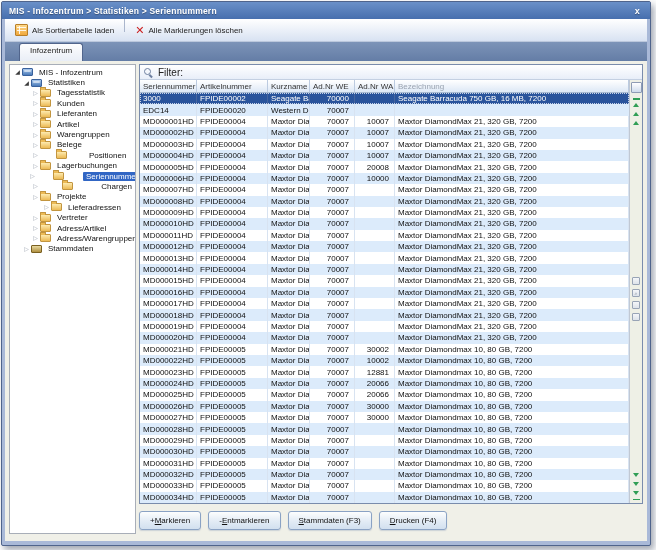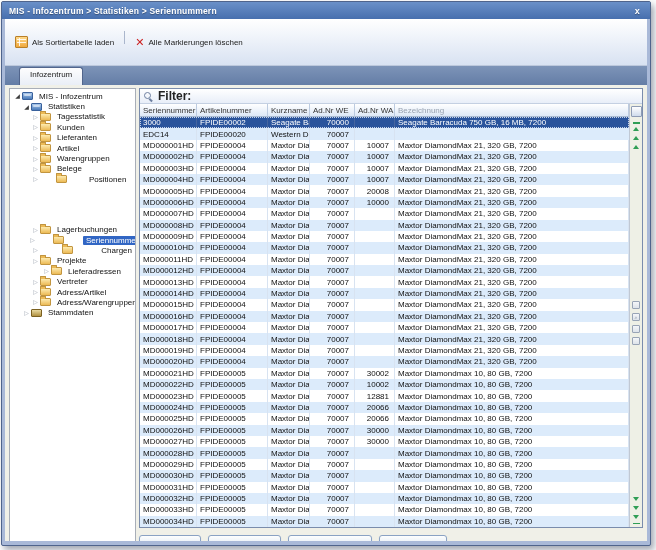--- a/index.html
+++ b/index.html
@@ -9,7 +9,7 @@
   .titlebar .title{flex:1;white-space:nowrap;overflow:hidden}
   .titlebar .close{font-size:9px;font-weight:bold;padding:0 3px;cursor:default}
   .frame{position:absolute;left:3px;right:3px;top:17px;bottom:4px;background:#f0f0e8;display:flex;flex-direction:column;overflow:hidden}
-  .toolbar{height:22px;flex:0 0 22px;background:linear-gradient(#ffffff,#d8e2f2);border-bottom:1px solid #bcc8dc;display:flex;padding:12px 4px}
+  .toolbar{height:22px;flex:0 0 22px;background:linear-gradient(#ffffff,#d8e2f2);border-bottom:1px solid #bcc8dc;display:flex;padding:0 4px}
   .tbtn{display:flex;align-items:center;gap:4px;font-size:8px;color:#222;padding:2px 6px;border-radius:2px;white-space:nowrap}
   .tsep{width:1px;height:13px;background:#aab6cc;margin:0 4px}
   .icon-table{width:11px;height:10px;background:linear-gradient(#ffd98a,#f0a83c);border:1px solid #b97f28;border-radius:1px;position:relative;flex:0 0 11px}

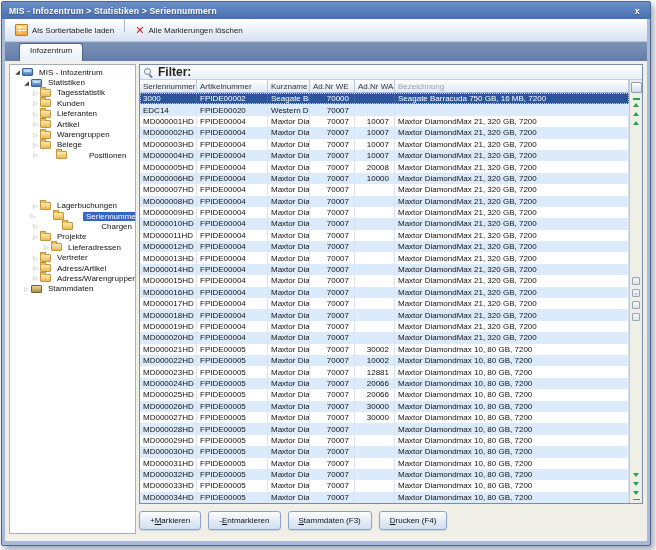--- a/index.html
+++ b/index.html
@@ -35,7 +35,7 @@
   
   .grid-panel{position:absolute;left:134px;top:3px;width:504px;height:440px;border:1px solid #7a8cac;background:#fff;display:flex;flex-direction:column;box-sizing:border-box}
   .filterbar{height:14px;flex:0 0 14px;background:linear-gradient(#ffffff,#e8eef8);border-bottom:1px solid #c4d0e2;display:flex;align-items:center;padding:0 4px;gap:5px}
-  .filterlabel{font-size:12px;font-weight:bold;color:#222}
+  .filterlabel{font-size:10px;font-weight:normal;color:#222}
   .mag-icon{width:9px;height:9px;position:relative;flex:0 0 9px}
   .mag-icon::before{content:"";position:absolute;left:0;top:0;width:5px;height:5px;border:1px solid #6e80a0;border-radius:50%}
   .mag-icon::after{content:"";position:absolute;left:6px;top:6px;width:4px;height:1.5px;background:#6e80a0;transform:rotate(45deg);transform-origin:0 0}

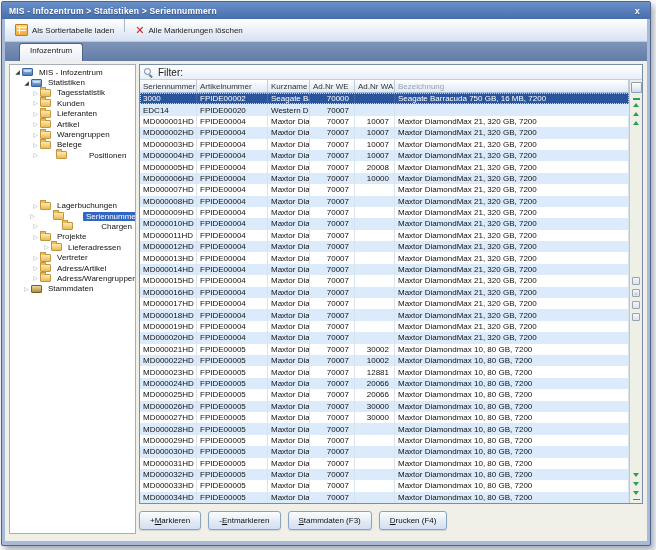--- a/index.html
+++ b/index.html
@@ -136,7 +136,7 @@
             <span class="tree-icon ti-folder"></span>
             <span class="tree-label">Positionen</span>
           </div>
-          <div class="tree-row" style="padding-left: 21px; margin-top: 40px;">
+          <div class="tree-row" style="padding-left: 21px;">
             <span class="tree-arrow">▷</span>
             <span class="tree-icon ti-folder"></span>
             <span class="tree-label">Lagerbuchungen</span>

